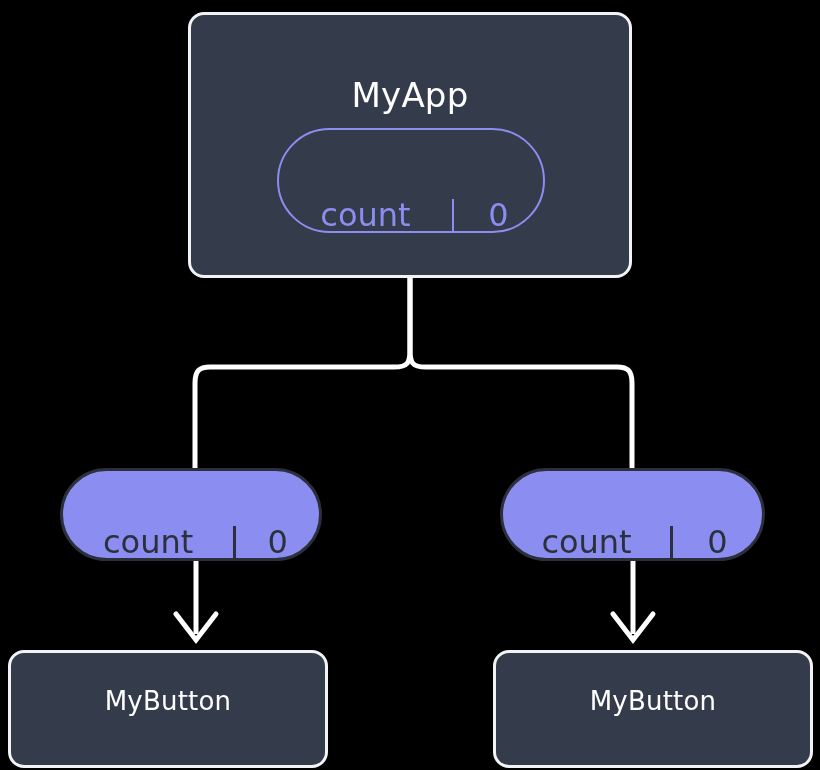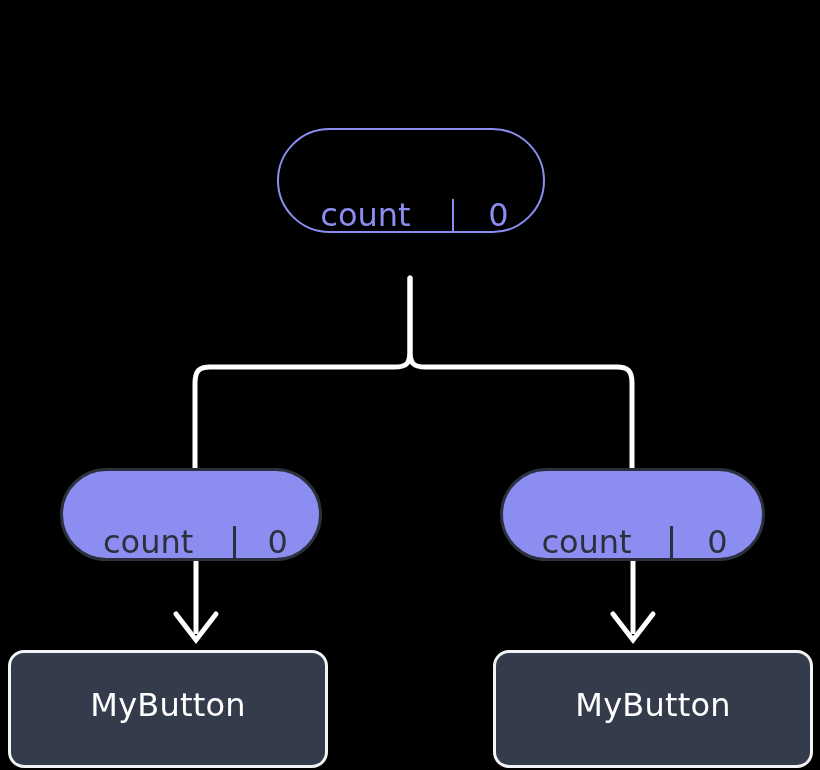--- a/index.html
+++ b/index.html
@@ -188,6 +188,9 @@
     </g>
   </svg>
 
+  <div id="app-box" class="node-box">
+    <div class="node-title">MyApp</div>
+  </div>
 
   <div id="app-state-pill" class="pill ghost">
     <div class="pill-key">count</div>

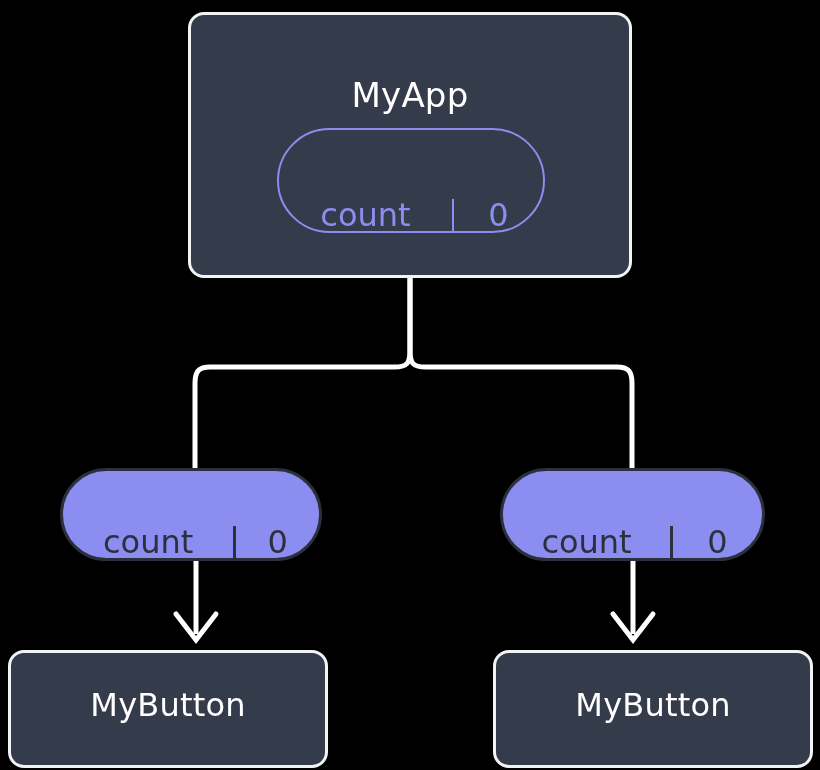--- a/index.html
+++ b/index.html
@@ -80,7 +80,7 @@
   }
   .button-box .node-title {
     top: 33px;
-    font-size: 32px;
+    font-size: 26px;
   }
 
   

